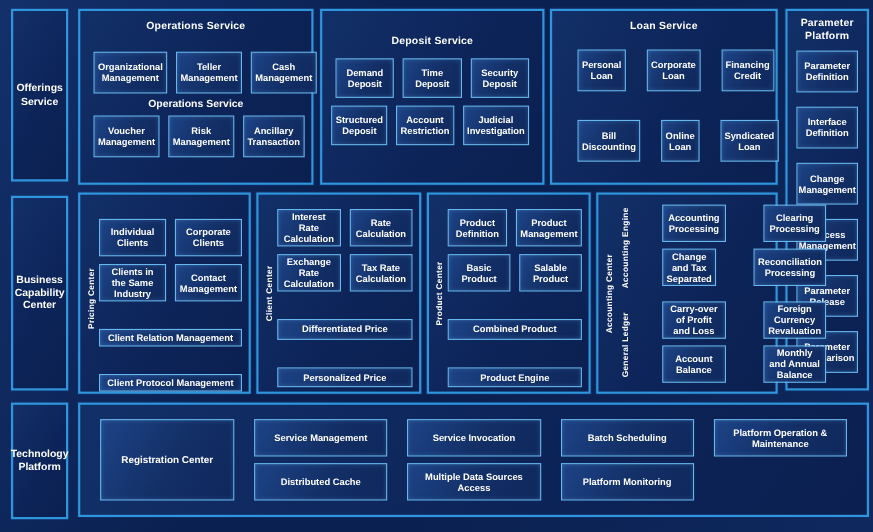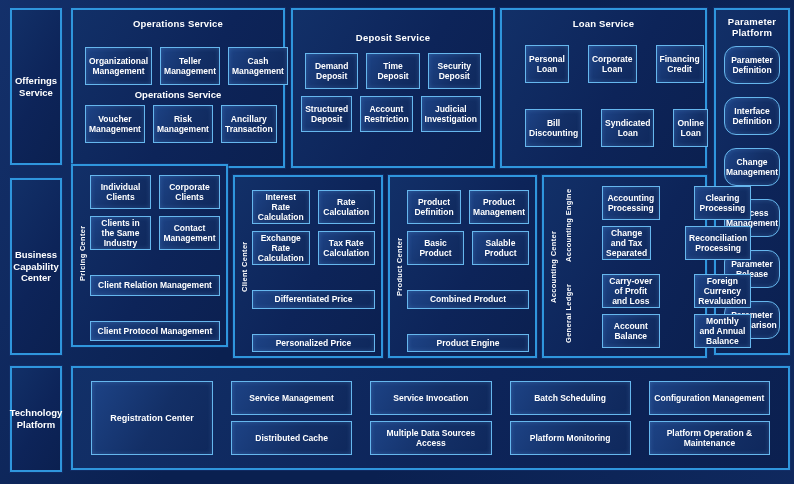--- a/index.html
+++ b/index.html
@@ -65,7 +65,7 @@
   .loan-rows{display:flex;flex-direction:column;gap:26px;margin-top:16px;}
   .loan-box{height:38px;margin-left:11px;}
   .param-items{display:flex;flex-direction:column;gap:13px;margin-top:8px;}
-  .param-box{height:38px;border-radius:12px;}
+  .param-box{height:38px;}
   .group-content{flex:1;display:flex;flex-direction:column;gap:7px;padding-top:9px;}
   .pair .box{height:34px;}
   .wide-box{height:24px;margin-top:18px;text-align:right;}

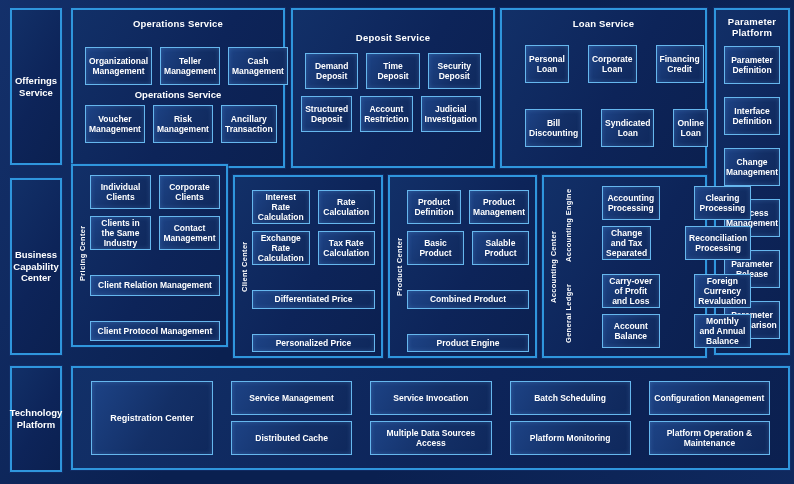--- a/index.html
+++ b/index.html
@@ -123,8 +123,8 @@
     </div>
     <div class="box-row">
       <div class="box loan-box">Bill Discounting</div>
+      <div class="box loan-box">Online Loan</div>
       <div class="box loan-box">Syndicated Loan</div>
-      <div class="box loan-box">Online Loan</div>
     </div>
   </div>
 </div>

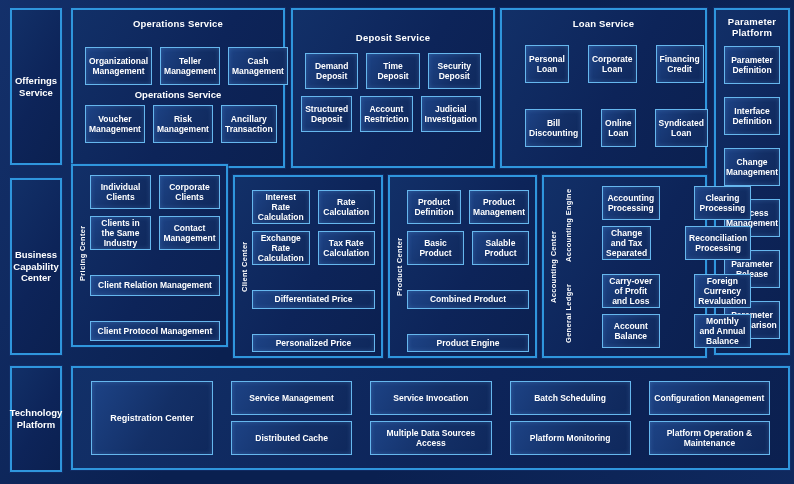--- a/index.html
+++ b/index.html
@@ -49,7 +49,7 @@
   #parameter-panel{left:714px;top:8px;width:76px;height:347px;padding:4px 8px;}
   
   #business-sidebar{left:10px;top:178px;width:52px;height:177px;}
-  #pricing-panel{left:71px;top:164px;width:157px;height:183px;flex-direction:row;display:flex;padding:0 6px 4px 2px;}
+  #pricing-panel{left:71px;top:175px;width:157px;height:183px;flex-direction:row;display:flex;padding:13px 6px 4px 2px;}
   #client-panel{left:233px;top:175px;width:150px;height:183px;flex-direction:row;display:flex;padding:4px 6px 4px 2px;}
   #product-panel{left:388px;top:175px;width:149px;height:183px;flex-direction:row;display:flex;padding:4px 6px 4px 2px;}
   #accounting-panel{left:542px;top:175px;width:165px;height:183px;display:flex;flex-direction:row;padding:4px 6px 4px 2px;}

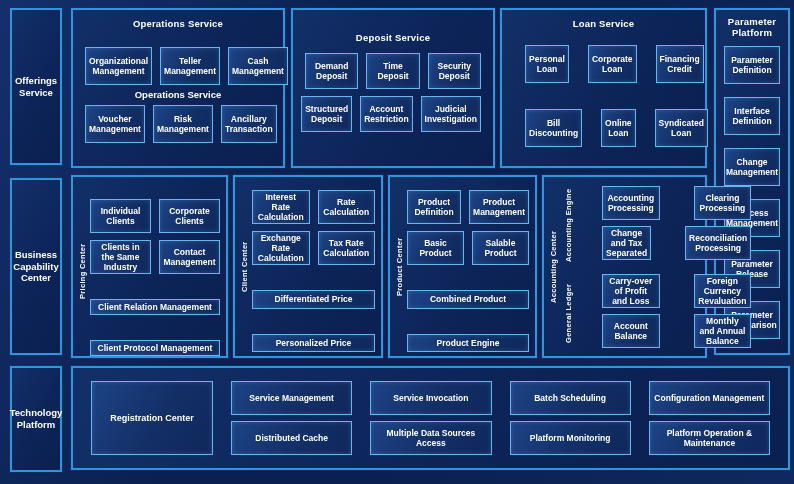--- a/index.html
+++ b/index.html
@@ -240,7 +240,6 @@
     <div class="box tech-box">Platform Monitoring</div>
   </div>
   <div class="tech-col">
-    <div class="box tech-box">Configuration Management</div>
     <div class="box tech-box">Platform Operation &amp; Maintenance</div>
   </div>
 </div>

